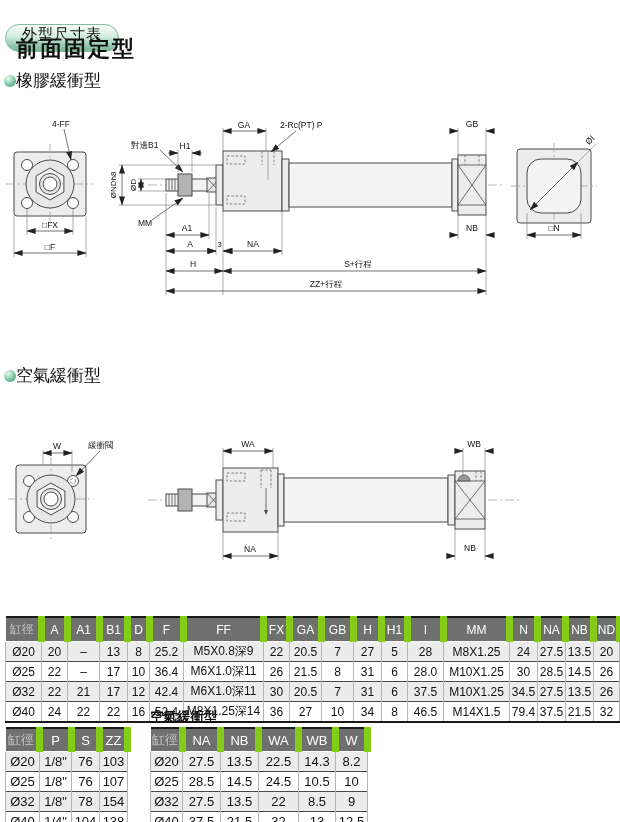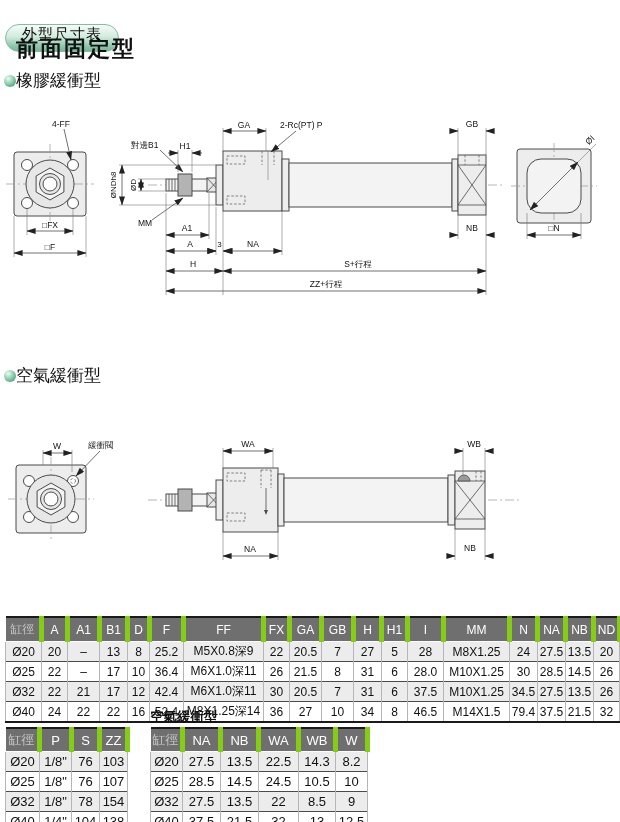--- a/index.html
+++ b/index.html
@@ -35,7 +35,7 @@
   table{border-collapse:collapse;table-layout:fixed;position:absolute;background:#fff;
         border-top:2px solid #1a1a1a;border-bottom:2px solid #1a1a1a}
   th{background:#6f6f6f;color:#fff;font-weight:normal;padding:3px 0;
-     border-right:5px solid #84cc16;border-bottom:1px solid #fdfdfd}
+     border-right:7px solid #84cc16;border-bottom:1px solid #fdfdfd}
   th:first-child{color:#c6c6c6}
   td{text-align:center;padding:1px 0;border-right:1px solid #b5b5b5;border-top:1px solid #4a4a4a;
      white-space:nowrap}

